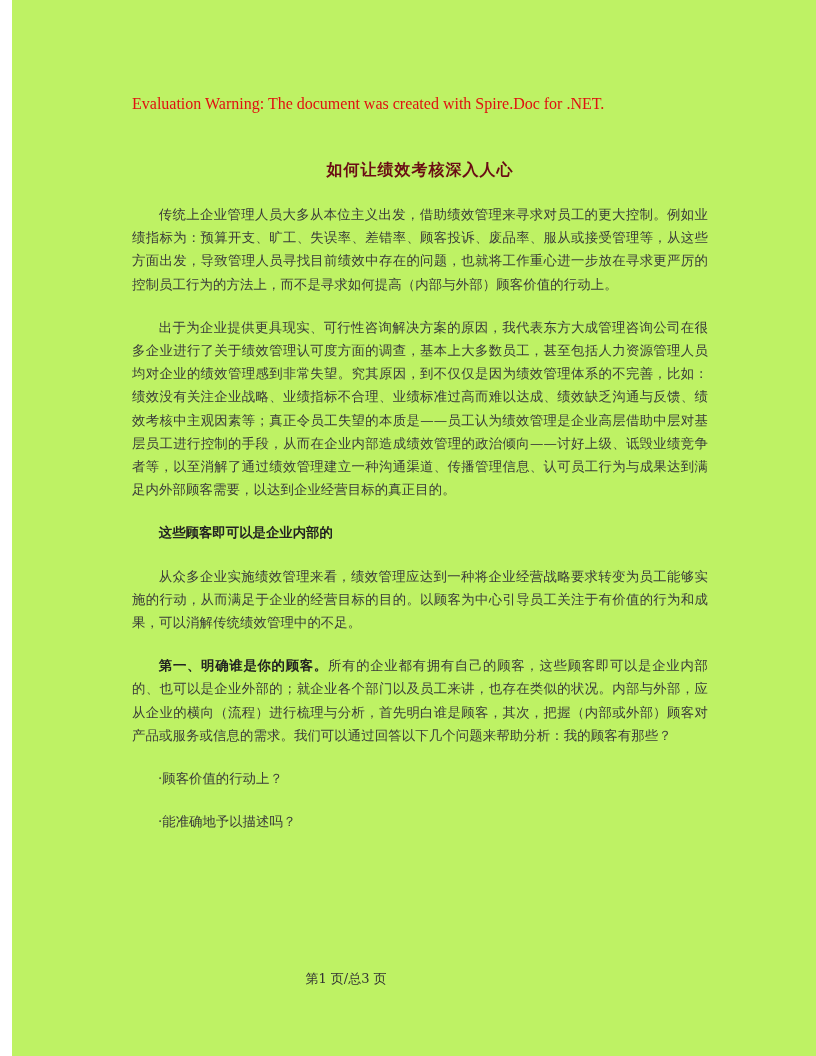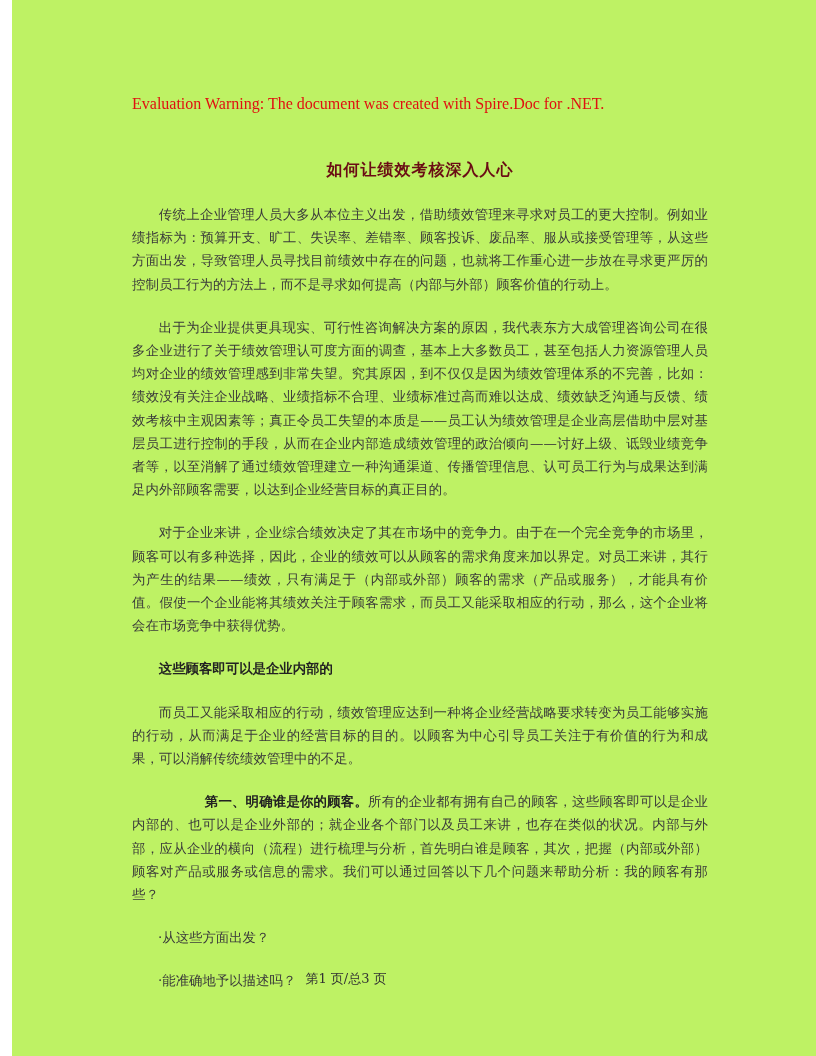--- a/index.html
+++ b/index.html
@@ -30,7 +30,6 @@
   <div class="body">
     <p class="para">传统上企业管理人员大多从本位主义出发，借助绩效管理来寻求对员工的更大控制。例如业绩指标为：预算开支、旷工、失误率、差错率、顾客投诉、废品率、服从或接受管理等，从这些方面出发，导致管理人员寻找目前绩效中存在的问题，也就将工作重心进一步放在寻求更严厉的控制员工行为的方法上，而不是寻求如何提高（内部与外部）顾客价值的行动上。</p>
     <p class="para">出于为企业提供更具现实、可行性咨询解决方案的原因，我代表东方大成管理咨询公司在很多企业进行了关于绩效管理认可度方面的调查，基本上大多数员工，甚至包括人力资源管理人员均对企业的绩效管理感到非常失望。究其原因，到不仅仅是因为绩效管理体系的不完善，比如：绩效没有关注企业战略、业绩指标不合理、业绩标准过高而难以达成、绩效缺乏沟通与反馈、绩效考核中主观因素等；真正令员工失望的本质是——员工认为绩效管理是企业高层借助中层对基层员工进行控制的手段，从而在企业内部造成绩效管理的政治倾向——讨好上级、诋毁业绩竞争者等，以至消解了通过绩效管理建立一种沟通渠道、传播管理信息、认可员工行为与成果达到满足内外部顾客需要，以达到企业经营目标的真正目的。</p>
-    <p class="para">对于企业来讲，企业综合绩效决定了其在市场中的竞争力。由于在一个完全竞争的市场里，顾客可以有多种选择，因此，企业的绩效可以从顾客的需求角度来加以界定。对员工来讲，其行为产生的结果——绩效，只有满足于（内部或外部）顾客的需求（产品或服务），才能具有价值。假使一个企业能将其绩效关注于顾客需求，而员工又能采取相应的行动，那么，这个企业将会在市场竞争中获得优势。</p>
     <p class="heading">这些顾客即可以是企业内部的</p>
     <p class="para">而员工又能采取相应的行动，绩效管理应达到一种将企业经营战略要求转变为员工能够实施的行动，从而满足于企业的经营目标的目的。以顾客为中心引导员工关注于有价值的行为和成果，可以消解传统绩效管理中的不足。</p>
     <p class="para"><span class="lead">第一、明确谁是你的顾客。</span><span>所有的企业都有拥有自己的顾客，这些顾客即可以是企业内部的、也可以是企业外部的；就企业各个部门以及员工来讲，也存在类似的状况。内部与外部，应从企业的横向（流程）进行梳理与分析，首先明白谁是顾客，其次，把握（内部或外部）顾客对产品或服务或信息的需求。我们可以通过回答以下几个问题来帮助分析：我的顾客有那些？</span></p>

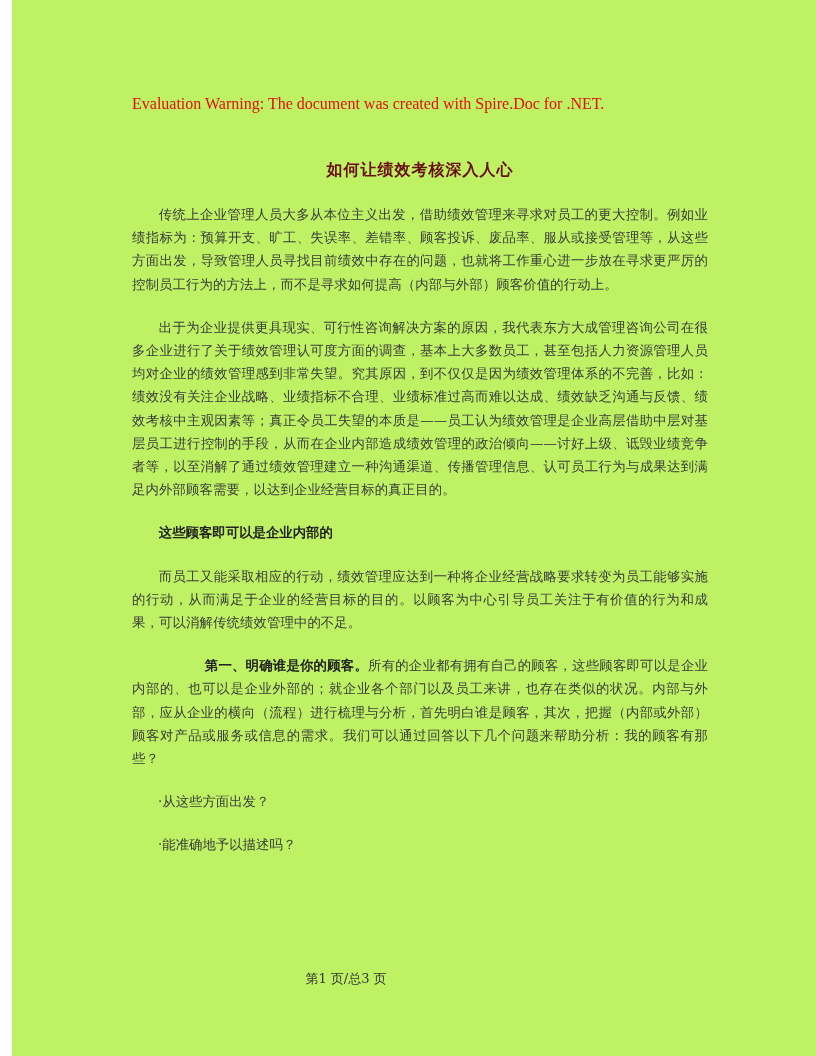--- a/index.html
+++ b/index.html
@@ -31,7 +31,7 @@
     <p class="para">传统上企业管理人员大多从本位主义出发，借助绩效管理来寻求对员工的更大控制。例如业绩指标为：预算开支、旷工、失误率、差错率、顾客投诉、废品率、服从或接受管理等，从这些方面出发，导致管理人员寻找目前绩效中存在的问题，也就将工作重心进一步放在寻求更严厉的控制员工行为的方法上，而不是寻求如何提高（内部与外部）顾客价值的行动上。</p>
     <p class="para">出于为企业提供更具现实、可行性咨询解决方案的原因，我代表东方大成管理咨询公司在很多企业进行了关于绩效管理认可度方面的调查，基本上大多数员工，甚至包括人力资源管理人员均对企业的绩效管理感到非常失望。究其原因，到不仅仅是因为绩效管理体系的不完善，比如：绩效没有关注企业战略、业绩指标不合理、业绩标准过高而难以达成、绩效缺乏沟通与反馈、绩效考核中主观因素等；真正令员工失望的本质是——员工认为绩效管理是企业高层借助中层对基层员工进行控制的手段，从而在企业内部造成绩效管理的政治倾向——讨好上级、诋毁业绩竞争者等，以至消解了通过绩效管理建立一种沟通渠道、传播管理信息、认可员工行为与成果达到满足内外部顾客需要，以达到企业经营目标的真正目的。</p>
     <p class="heading">这些顾客即可以是企业内部的</p>
-    <p class="para">而员工又能采取相应的行动，绩效管理应达到一种将企业经营战略要求转变为员工能够实施的行动，从而满足于企业的经营目标的目的。以顾客为中心引导员工关注于有价值的行为和成果，可以消解传统绩效管理中的不足。</p>
+    <p class="para">从众多企业实施绩效管理来看，绩效管理应达到一种将企业经营战略要求转变为员工能够实施的行动，从而满足于企业的经营目标的目的。以顾客为中心引导员工关注于有价值的行为和成果，可以消解传统绩效管理中的不足。</p>
     <p class="para"><span class="lead">第一、明确谁是你的顾客。</span><span>所有的企业都有拥有自己的顾客，这些顾客即可以是企业内部的、也可以是企业外部的；就企业各个部门以及员工来讲，也存在类似的状况。内部与外部，应从企业的横向（流程）进行梳理与分析，首先明白谁是顾客，其次，把握（内部或外部）顾客对产品或服务或信息的需求。我们可以通过回答以下几个问题来帮助分析：我的顾客有那些？</span></p>
     <p class="bullet">·从这些方面出发？</p>
     <p class="bullet">·能准确地予以描述吗？</p>

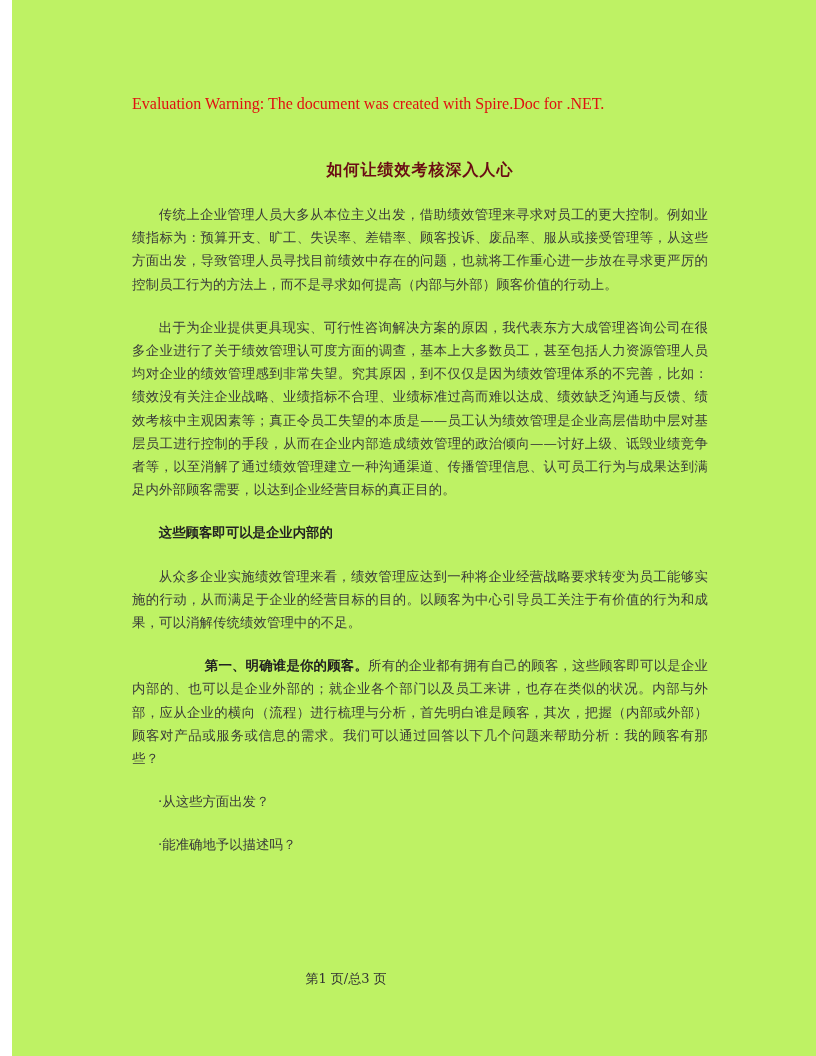--- a/index.html
+++ b/index.html
@@ -15,7 +15,7 @@
       text-align: justify; color: #3a3a3a; letter-spacing: 0.1px; }
     .heading { font-size: 13.4px; line-height: 23.2px; font-weight: bold; margin: 0 0 20px 0;
       text-indent: 2em; color: #222; }
-    .lead { font-weight: bold; color: #222; margin-left: 46px; }
+    .lead { font-weight: bold; color: #222; }
     .bullet { font-size: 13.4px; line-height: 23.2px; margin: 0 0 20px 0; padding-left: 26px; color: #3a3a3a; }
     .footer { position: absolute; left: 0; width: 668px; top: 970px; text-align: center;
       font-size: 13px; color: #333; }

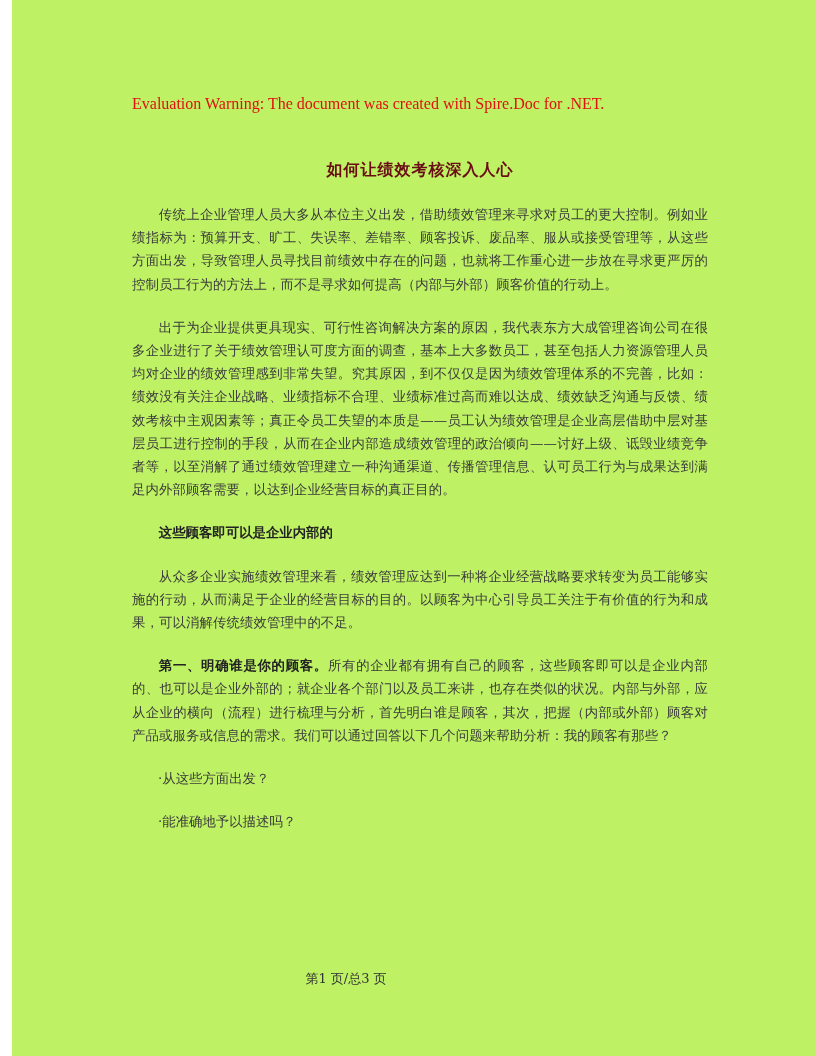--- a/index.html
+++ b/index.html
@@ -33,7 +33,7 @@
     <p class="heading">这些顾客即可以是企业内部的</p>
     <p class="para">从众多企业实施绩效管理来看，绩效管理应达到一种将企业经营战略要求转变为员工能够实施的行动，从而满足于企业的经营目标的目的。以顾客为中心引导员工关注于有价值的行为和成果，可以消解传统绩效管理中的不足。</p>
     <p class="para"><span class="lead">第一、明确谁是你的顾客。</span><span>所有的企业都有拥有自己的顾客，这些顾客即可以是企业内部的、也可以是企业外部的；就企业各个部门以及员工来讲，也存在类似的状况。内部与外部，应从企业的横向（流程）进行梳理与分析，首先明白谁是顾客，其次，把握（内部或外部）顾客对产品或服务或信息的需求。我们可以通过回答以下几个问题来帮助分析：我的顾客有那些？</span></p>
-    <p class="bullet">·从这些方面出发？</p>
+    <p class="bullet">·顾客价值的行动上？</p>
     <p class="bullet">·能准确地予以描述吗？</p>
   </div>
 

